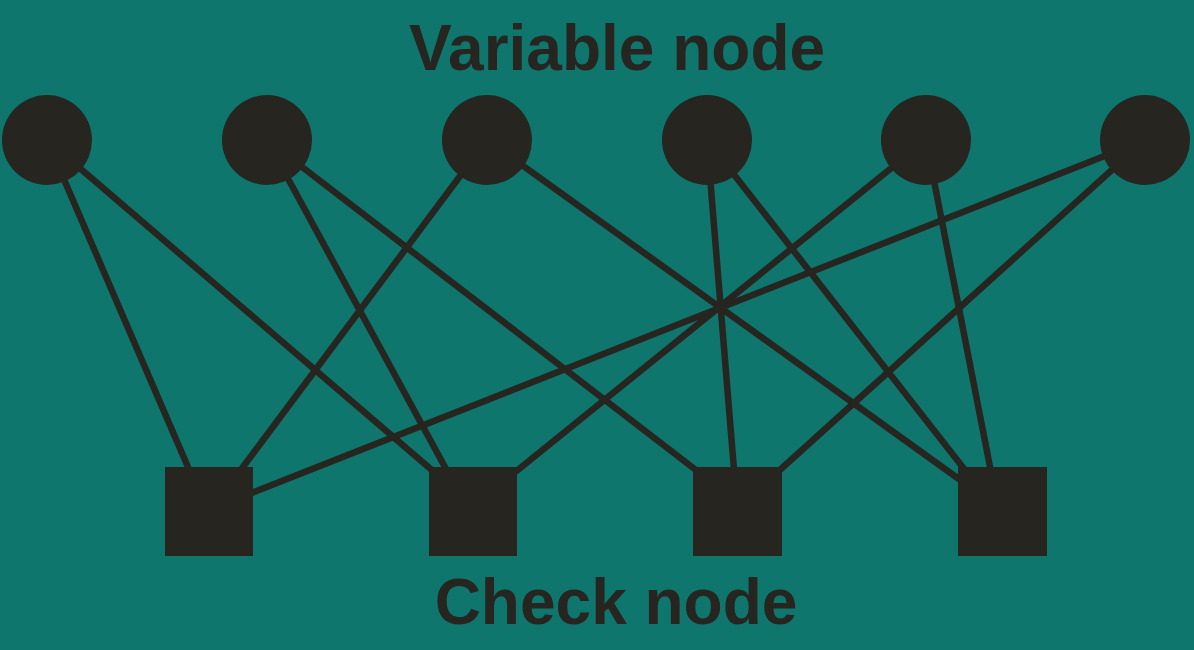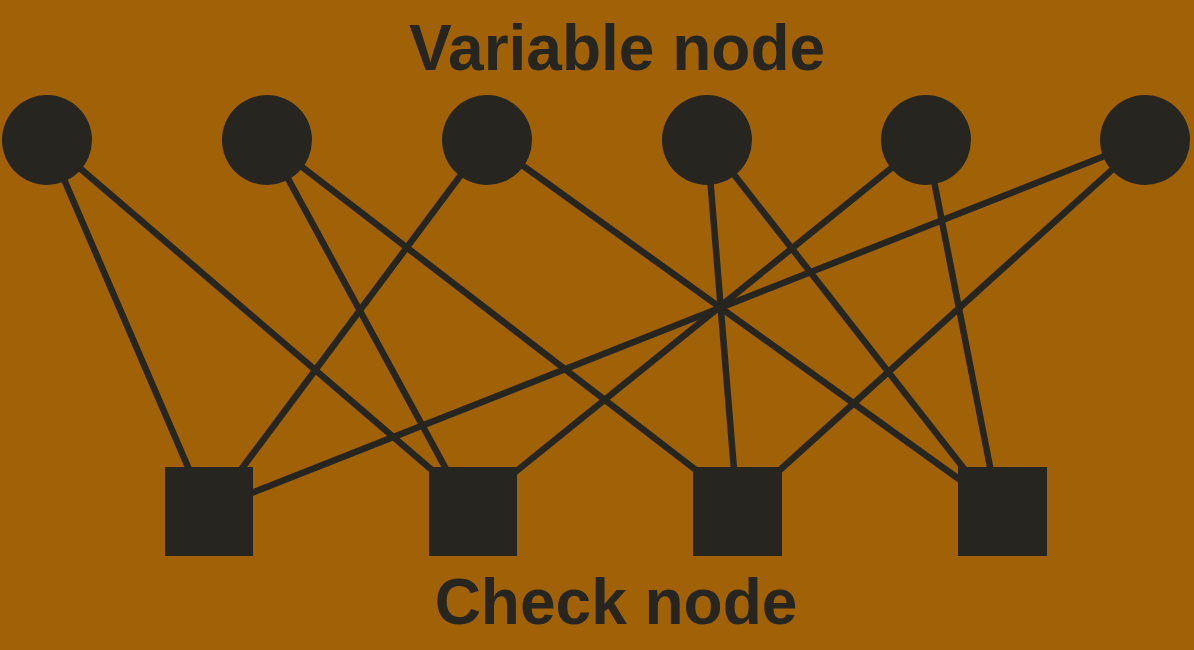--- a/index.html
+++ b/index.html
@@ -14,7 +14,7 @@
     position: relative;
     width: 1194px;
     height: 650px;
-    background: #a16207;
+    background: #0f766e;
   }
   svg.tanner {
     display: block;

